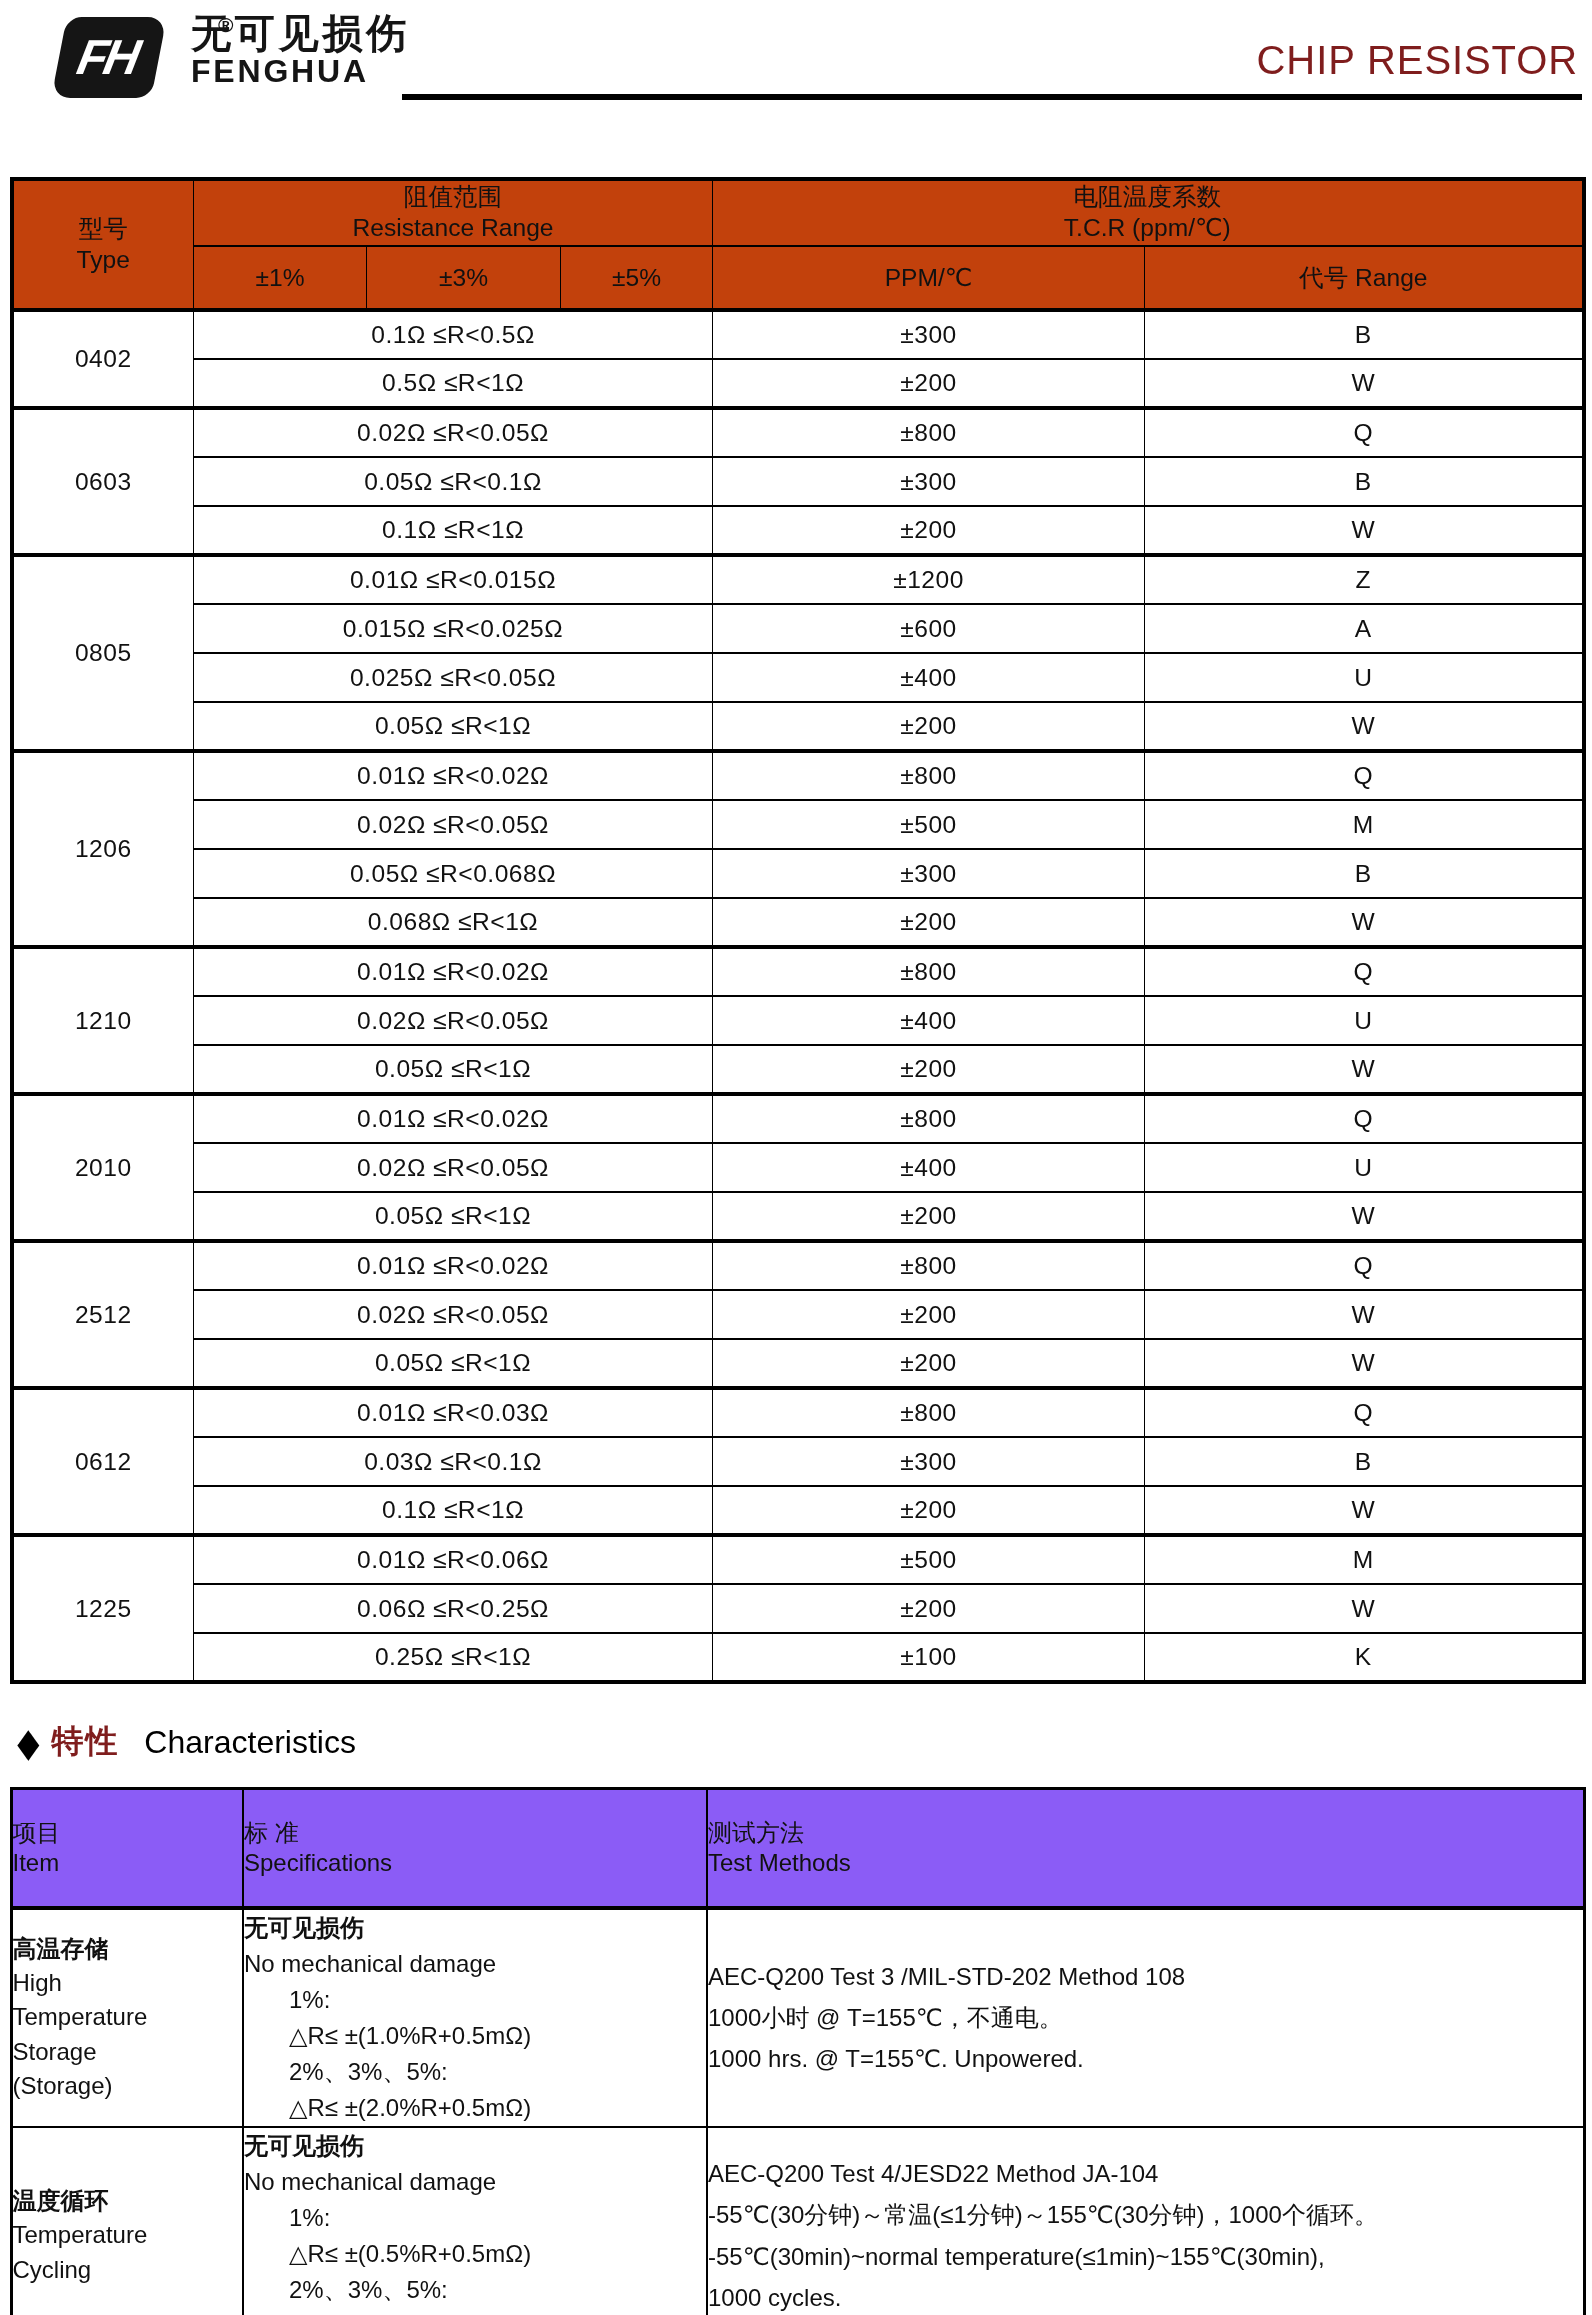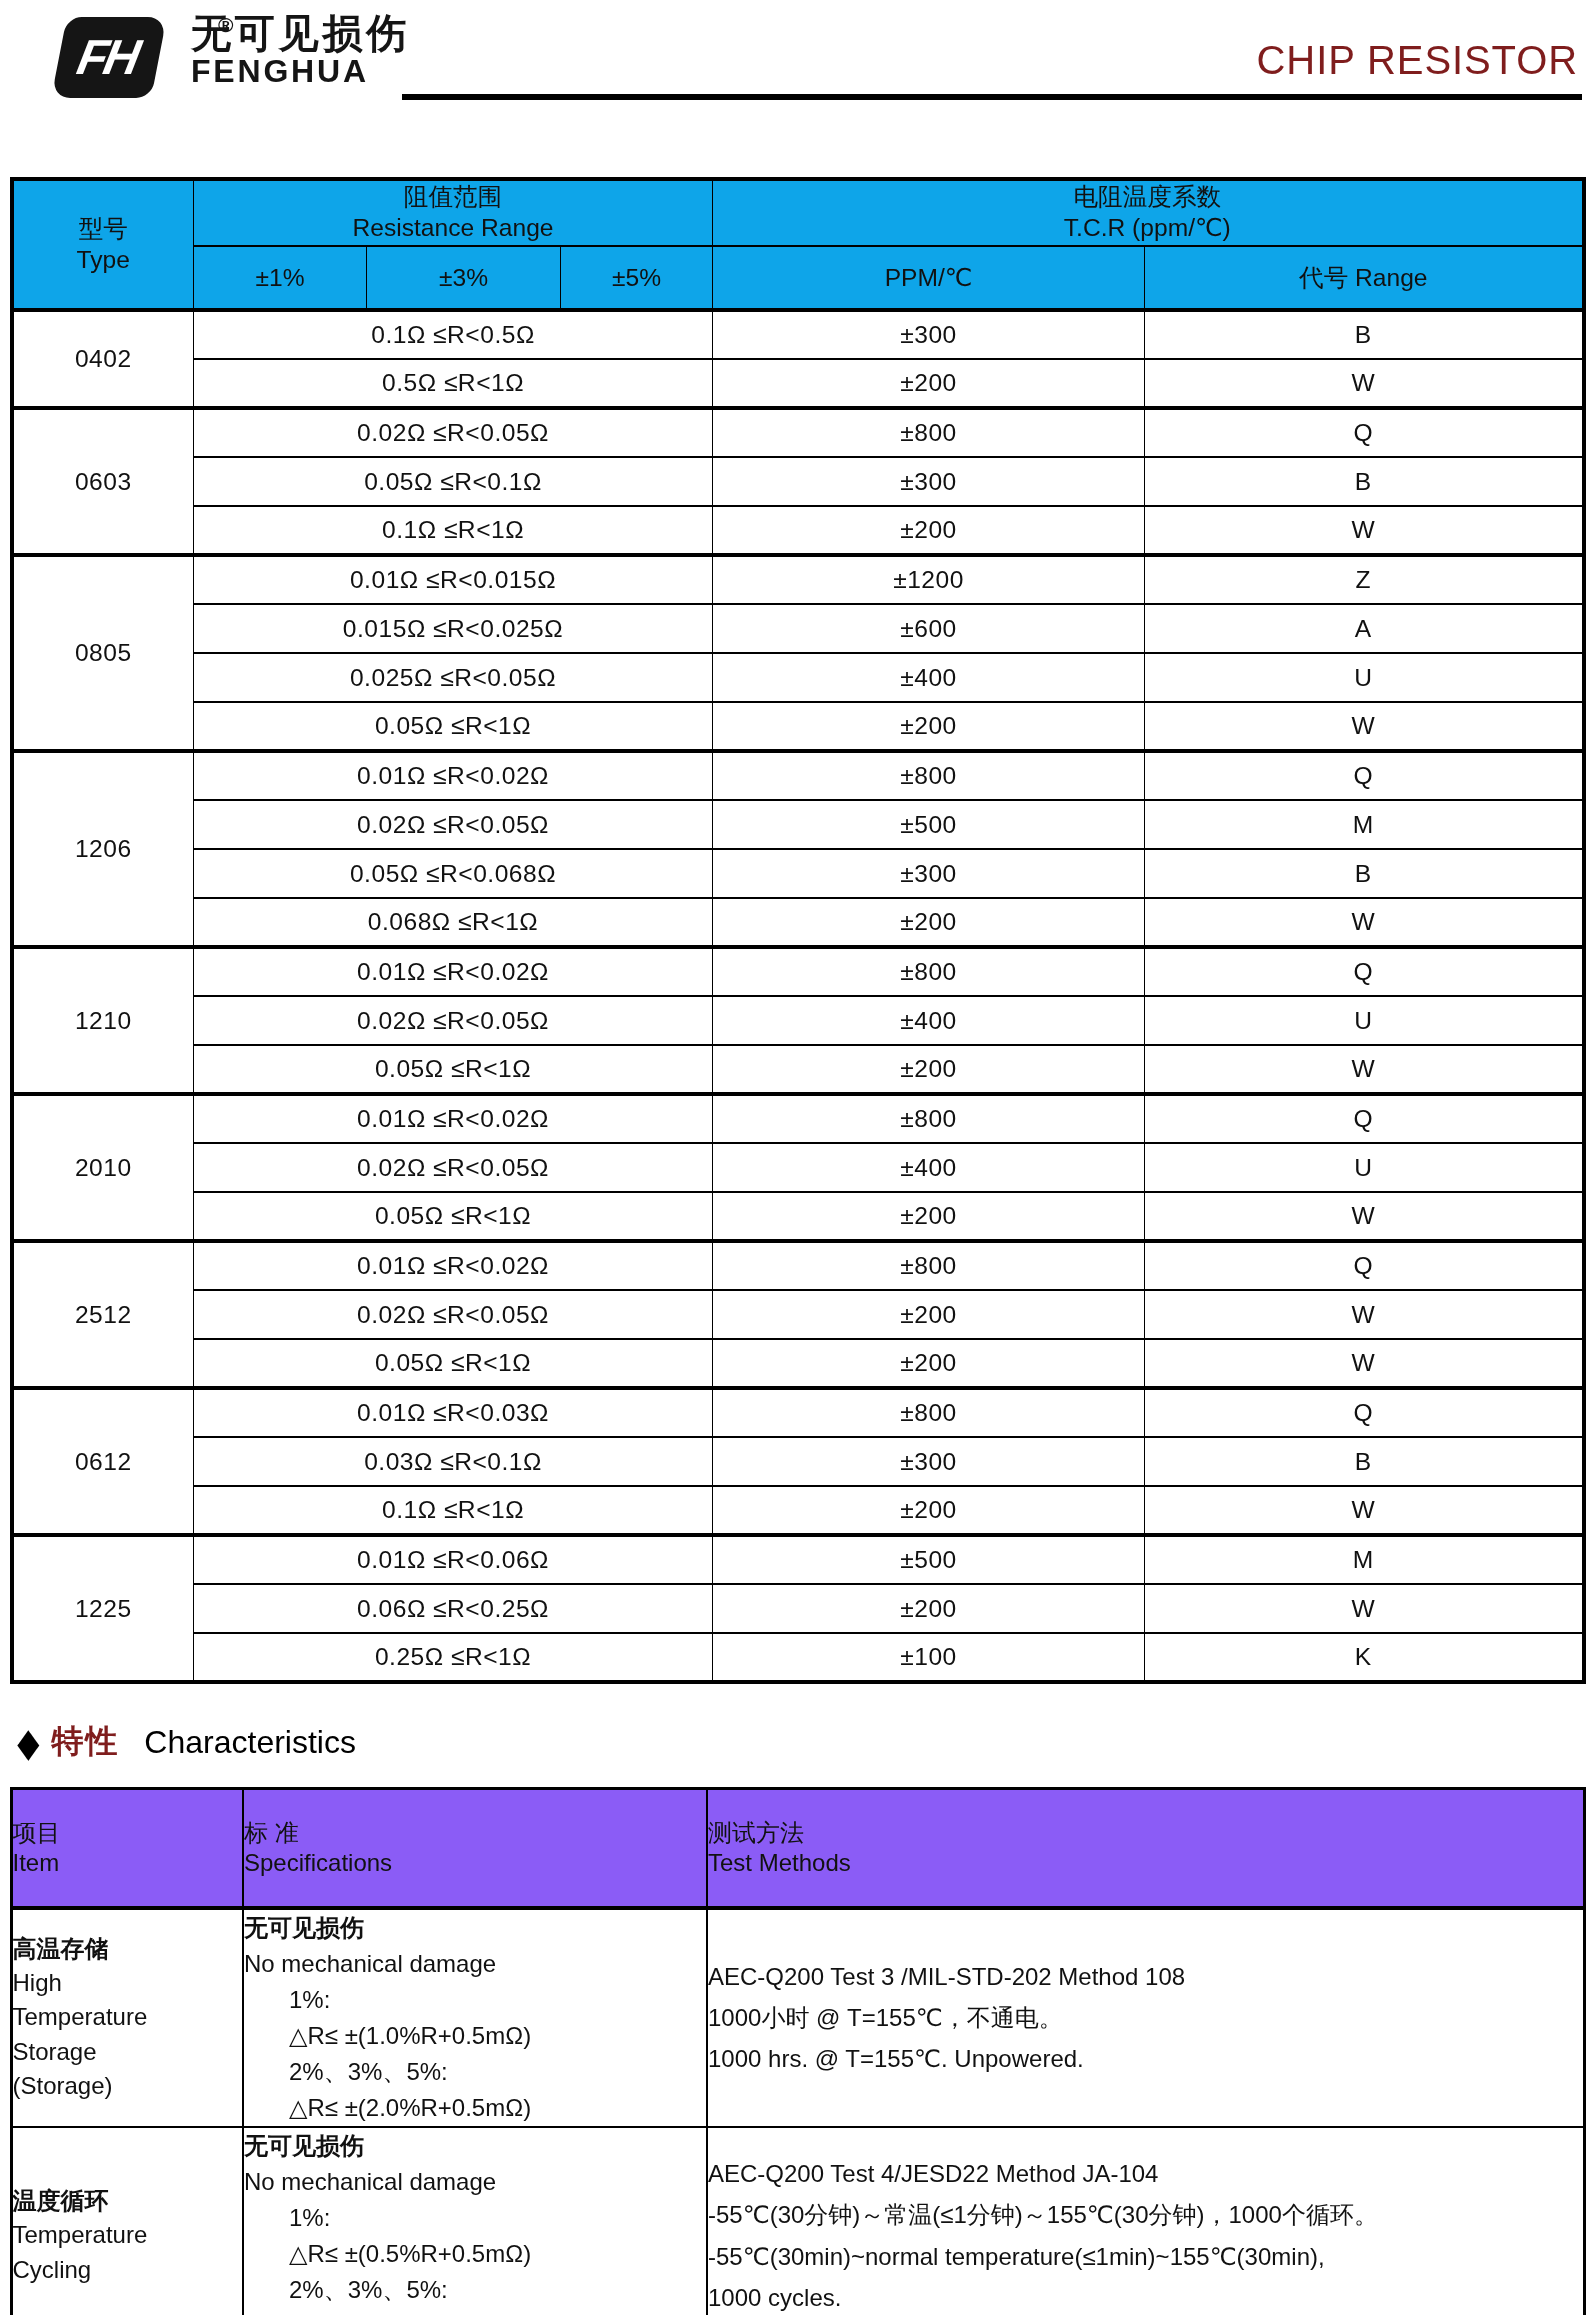--- a/index.html
+++ b/index.html
@@ -39,7 +39,7 @@
     border-left:1.9px solid #000; border-right:1.9px solid #000; border-top:2.8px solid #000;
     text-align:center; vertical-align:middle; font-size:24.6px; font-weight:normal; padding:0;
   }
-  .tcr-table thead th { background:#0ea5e9; }
+  .tcr-table thead th { background:#c2410c; }
   .tcr-table thead tr.h1 th { height:67px; }
   .tcr-table thead tr.h2 th { height:64px; }
   .tcr-table tbody td { height:49px; background:#fff; letter-spacing:0.5px; }

